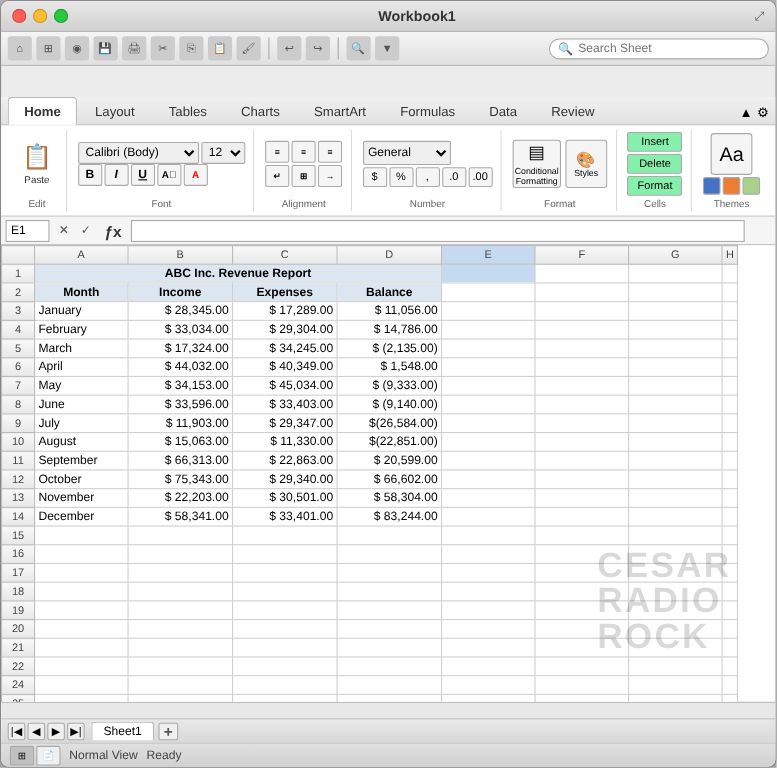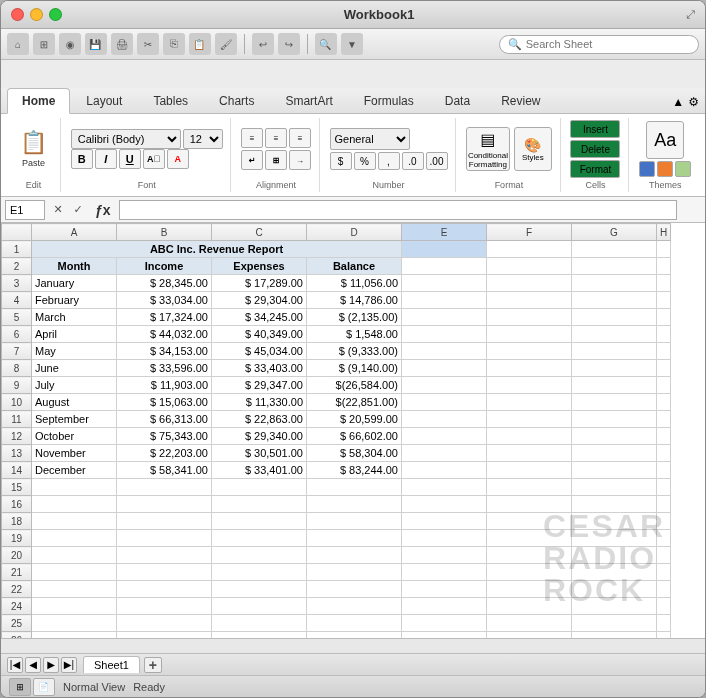--- a/index.html
+++ b/index.html
@@ -198,7 +198,7 @@
     
     .cells-area { display: flex; flex-direction: column; gap: 2px; }
     .cell-btn {
-      width: 50px; height: 18px; border: 1px solid #aaa; background: #15803d;
+      width: 50px; height: 18px; border: 1px solid #aaa; background: #86efac;
       border-radius: 2px; cursor: pointer; font-size: 10px;
       display: flex; align-items: center; justify-content: center;
     }

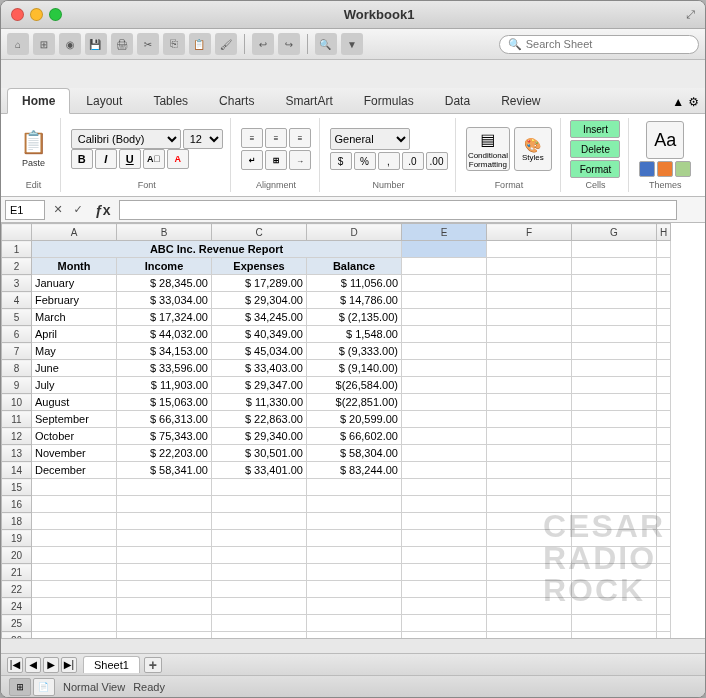--- a/index.html
+++ b/index.html
@@ -789,6 +789,17 @@
               <td></td>
             </tr>
             <tr>
+              <th class="row-header">17</th>
+              <td></td>
+              <td></td>
+              <td></td>
+              <td></td>
+              <td></td>
+              <td></td>
+              <td></td>
+              <td></td>
+            </tr>
+            <tr>
               <th class="row-header">18</th>
               <td></td>
               <td></td>

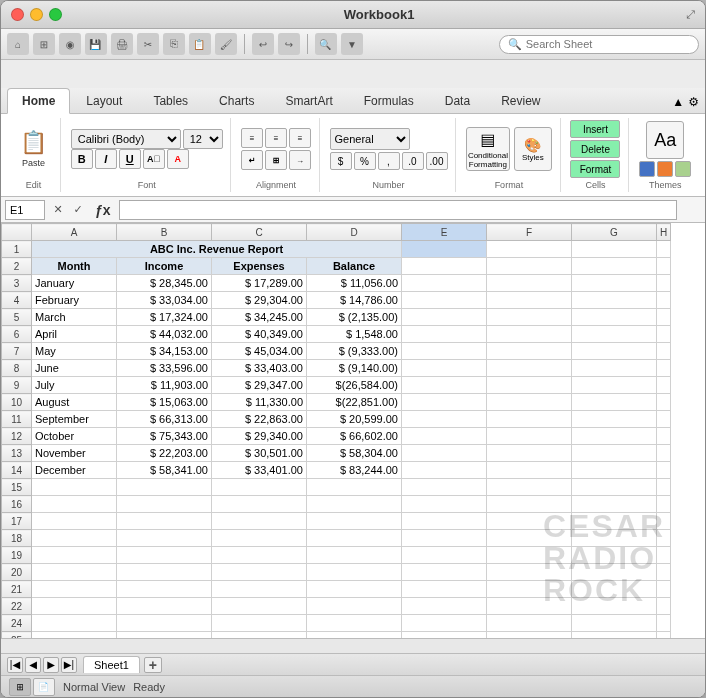--- a/index.html
+++ b/index.html
@@ -397,7 +397,7 @@
 
     .watermark {
       position: absolute;
-      bottom: 32px;
+      bottom: 44px;
       right: 40px;
       font-size: 32px;
       font-weight: 900;

